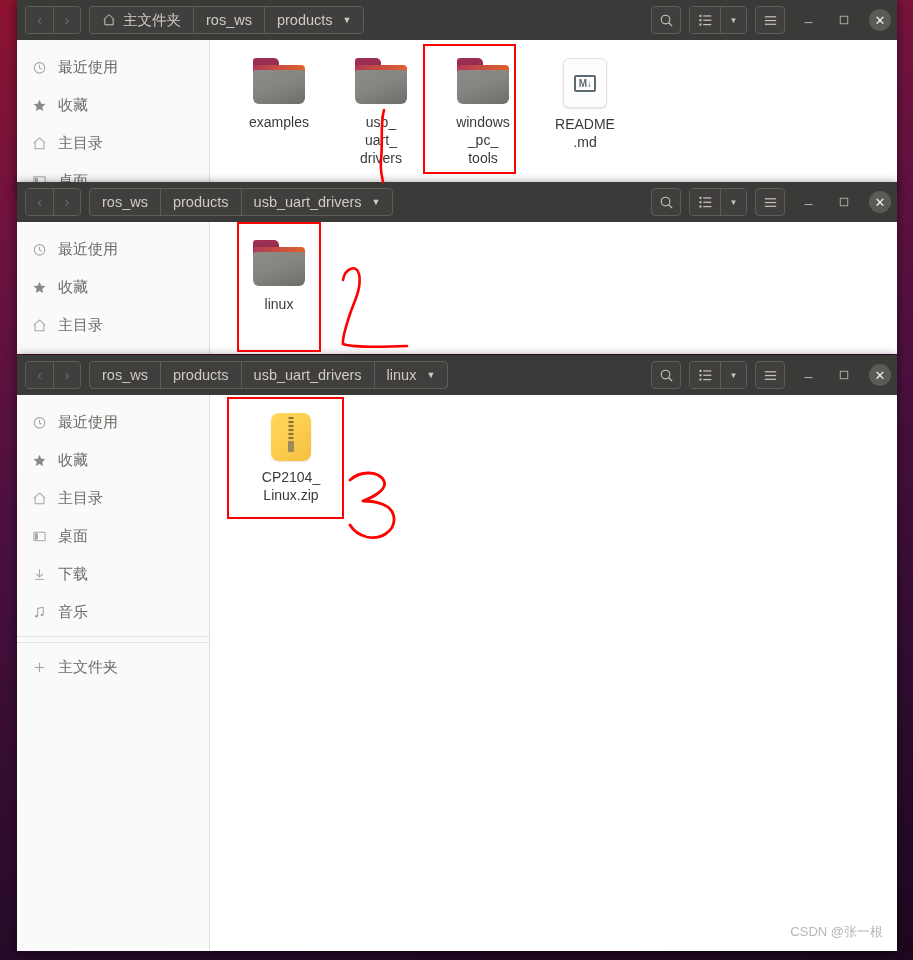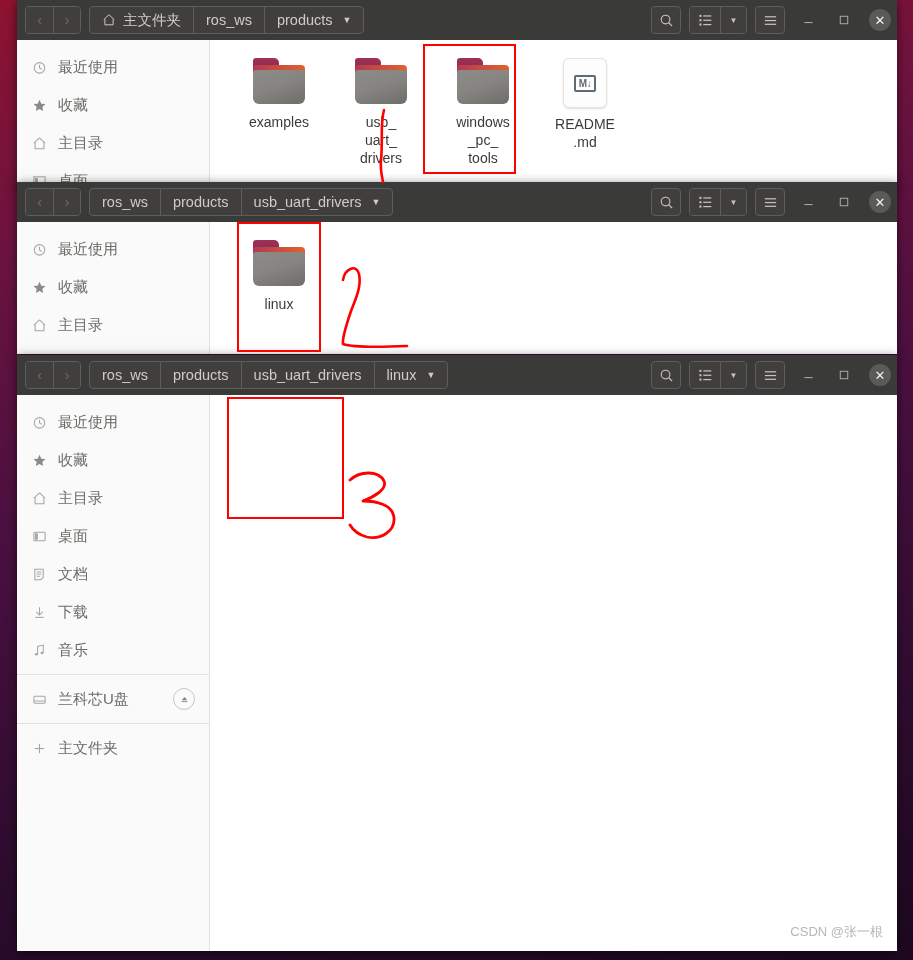--- a/index.html
+++ b/index.html
@@ -583,6 +583,16 @@
       </div>
     </div>
     <div class="content">
+      <div class="filegrid">
+        <div class="fileitem" style="margin-left:12px">
+          <div class="zipfile">
+            <div class="zipper"></div>
+              <div class="zippull"></div>
+          </div>
+          <div class="fname" style="white-space:pre-line">CP2104_
+Linux.zip</div>
+        </div>
+      </div>
       <div class="watermark">CSDN @张一根</div>
     </div>
   </div>

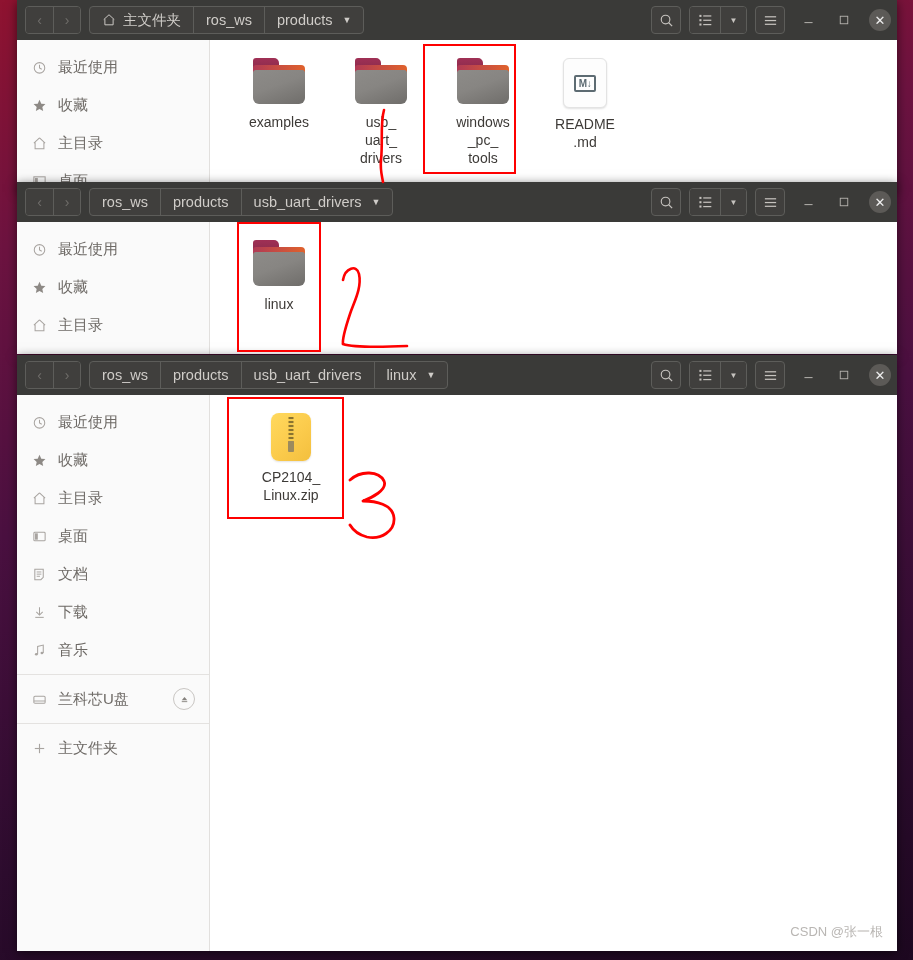--- a/index.html
+++ b/index.html
@@ -528,17 +528,6 @@
       <div class="sb-item">
         <span class="sb-ico">
             <svg viewBox="0 0 16 16" width="15" height="15">
-              <path d="M3 2.5 H12 V11 L9.5 13.5 H3 Z" fill="none" stroke="#a8a4a0" stroke-width="1.1"></path>
-              <line x1="5" y1="5.3" x2="10" y2="5.3" stroke="#a8a4a0" stroke-width="1"></line>
-              <line x1="5" y1="7.6" x2="10" y2="7.6" stroke="#a8a4a0" stroke-width="1"></line>
-              <line x1="5" y1="9.9" x2="8.5" y2="9.9" stroke="#a8a4a0" stroke-width="1"></line>
-            </svg>
-          </span>
-        <span>文档</span>
-      </div>
-      <div class="sb-item">
-        <span class="sb-ico">
-            <svg viewBox="0 0 16 16" width="15" height="15">
               <path d="M8 2.5 V10.5 M4.6 7.4 L8 10.8 L11.4 7.4" fill="none" stroke="#a8a4a0" stroke-width="1.1"></path>
               <line x1="3.5" y1="13.2" x2="12.5" y2="13.2" stroke="#a8a4a0" stroke-width="1.1"></line>
             </svg>

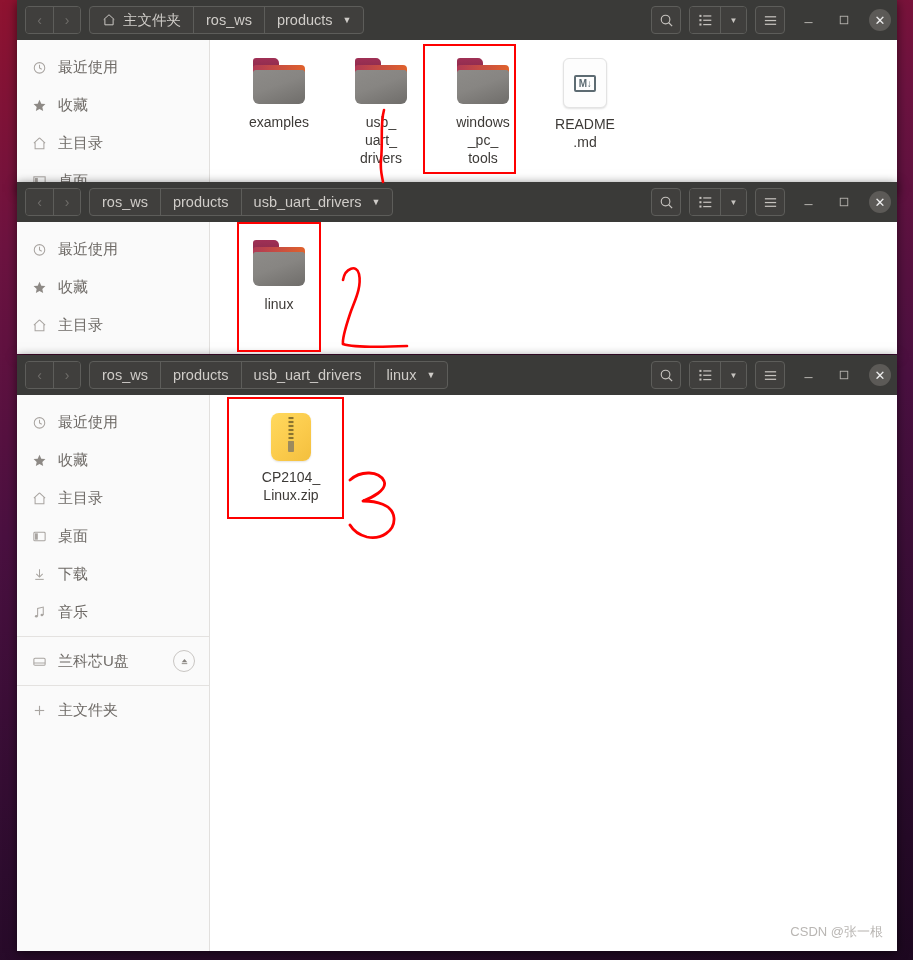--- a/index.html
+++ b/index.html
@@ -545,21 +545,6 @@
         <span>音乐</span>
       </div>
       <div class="sb-sep"></div>
-      <div class="sb-item">
-        <span class="sb-ico">
-            <svg viewBox="0 0 16 16" width="15" height="15">
-              <rect x="2" y="4.5" width="12" height="7.5" rx="1.2" fill="none" stroke="#a8a4a0" stroke-width="1.1"></rect>
-              <line x1="2" y1="9.6" x2="14" y2="9.6" stroke="#a8a4a0" stroke-width="1"></line>
-            </svg>
-          </span>
-        <span>兰科芯U盘</span>
-        <span class="eject">
-          <svg viewBox="0 0 16 16" width="11" height="11">
-              <path d="M8 4.2 L12 9.2 H4 Z" fill="#86827e"></path>
-              <rect x="4" y="10.5" width="8" height="1.3" fill="#86827e"></rect>
-            </svg>
-        </span>
-      </div>
       <div class="sb-sep"></div>
       <div class="sb-item">
         <span class="sb-ico">

